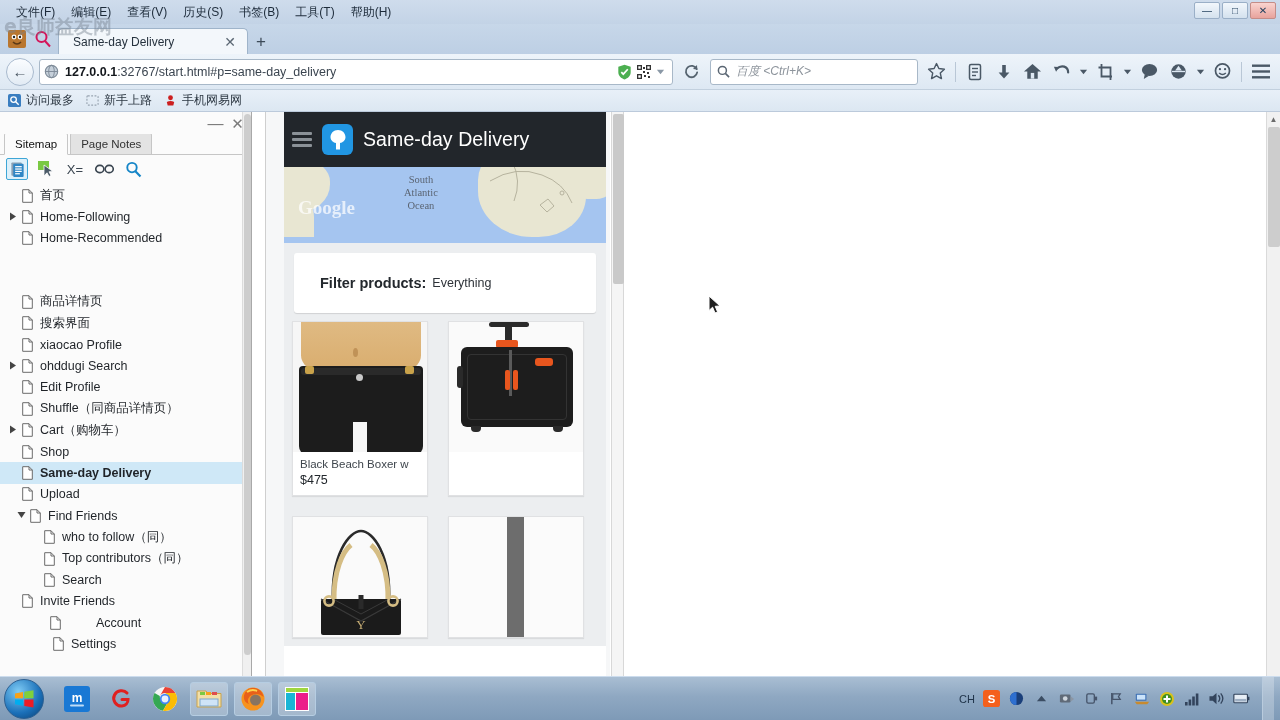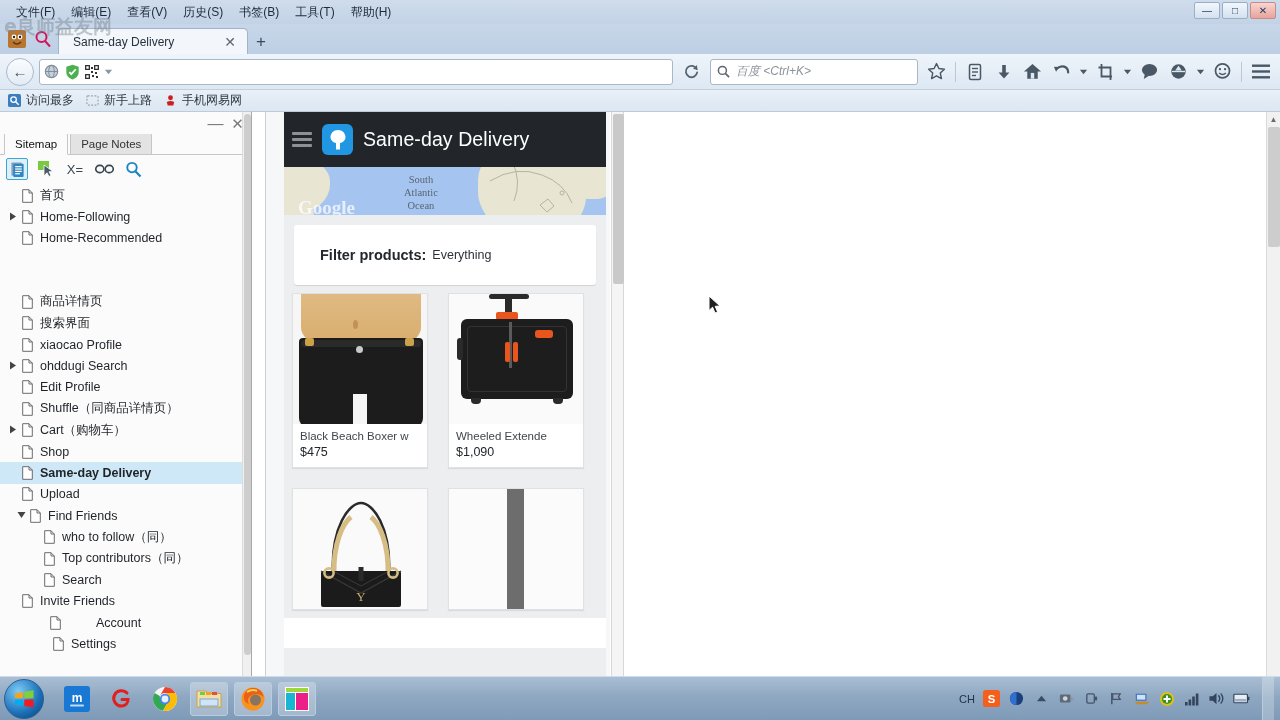--- a/index.html
+++ b/index.html
@@ -371,6 +371,7 @@
           <line x1="1.4" y1="8" x2="14.6" y2="8" stroke="#7d8a97" stroke-width="1"></line>
         </svg>
       </span>
+      <span class="urltext"><b>127.0.0.1</b><span>:32767/start.html#p=same-day_delivery</span></span>
       <span class="urlicons">
         <span>
           <svg class="svgi" width="15" height="16" viewBox="0 0 16 17">

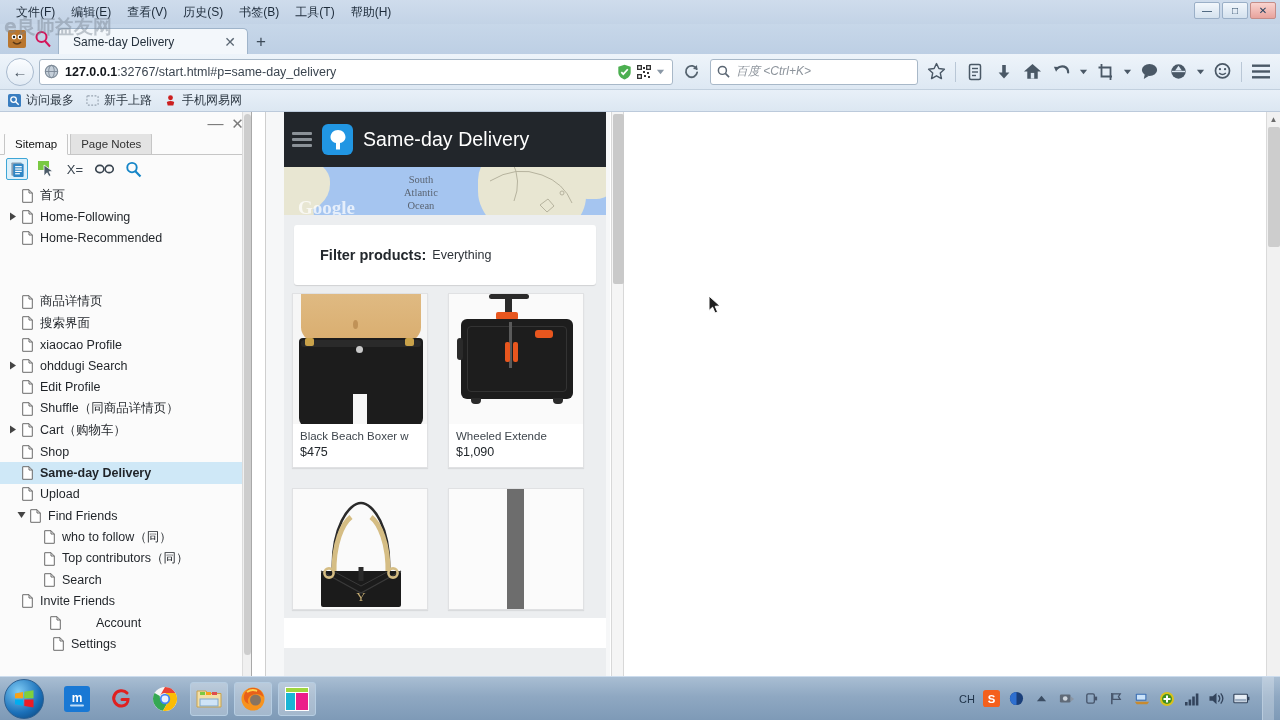--- a/index.html
+++ b/index.html
@@ -223,7 +223,7 @@
   .app-title { color:#fff; font-size: 19.5px; font-weight: 500; letter-spacing:0.1px;}
 
   .map {
-    height: 48px; position:relative; overflow:hidden;
+    height: 76px; position:relative; overflow:hidden;
     background:#a5c5f0;
   }
   .map .landmass { position:absolute; background:#e8e6d2; }

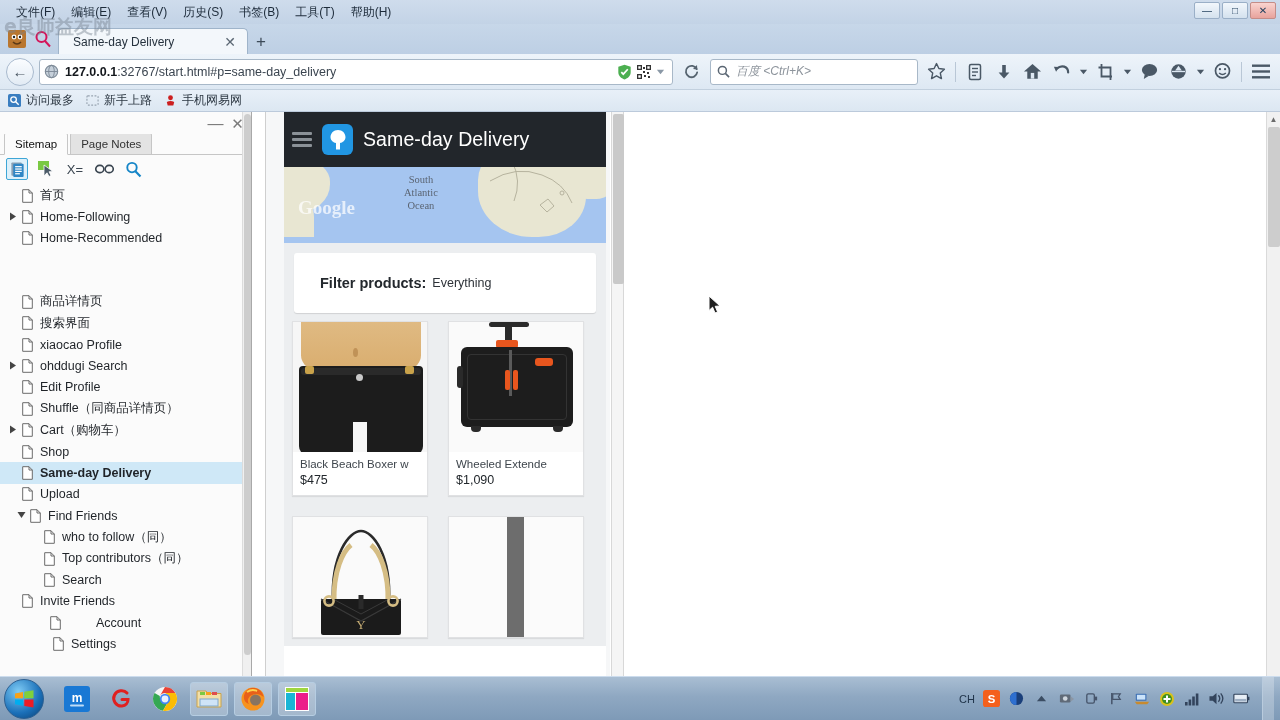--- a/index.html
+++ b/index.html
@@ -887,10 +887,6 @@
                 <div style="position:absolute;left:22px;top:104px;width:10px;height:6px;background:#2a2a2a;border-radius:0 0 4px 4px;"></div>
                 <div style="position:absolute;left:104px;top:104px;width:10px;height:6px;background:#2a2a2a;border-radius:0 0 4px 4px;"></div>
               </div>
-              <div class="meta">
-                <div class="pname">Wheeled Extende</div>
-                <div class="pprice">$1,090</div>
-              </div>
             </div>
             <div class="card noMeta">
               <div class="thumb">

